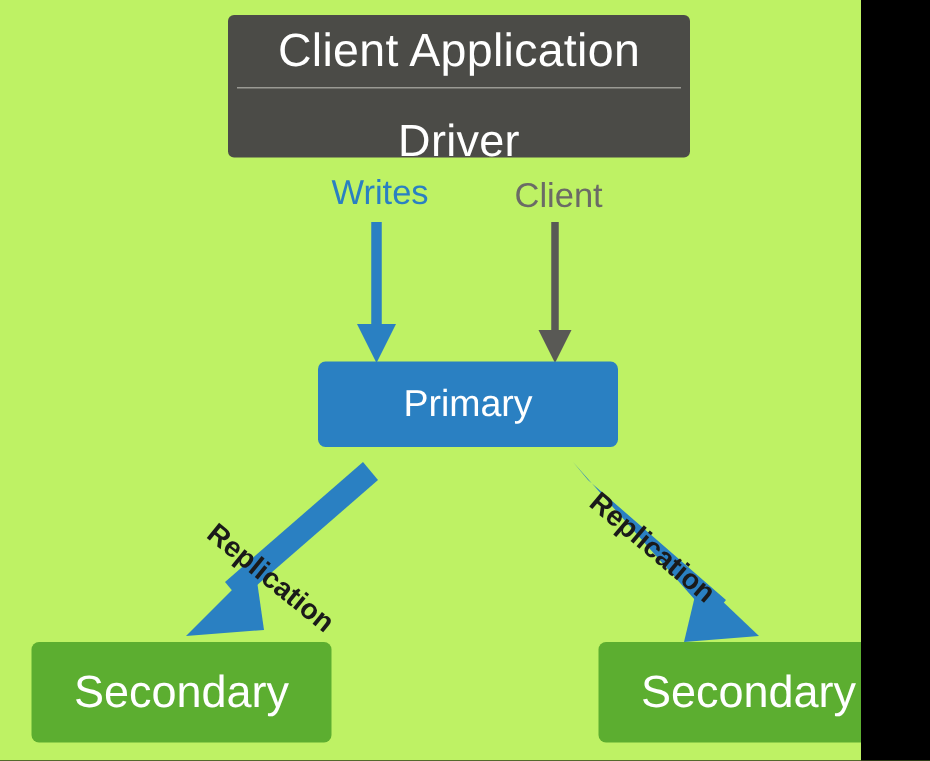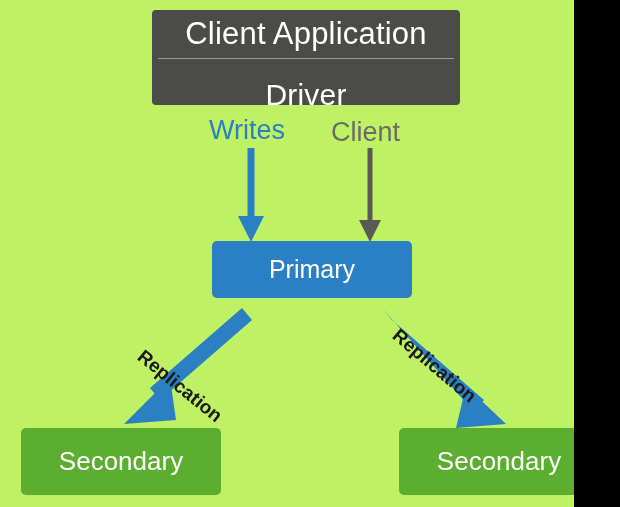--- a/index.html
+++ b/index.html
@@ -114,8 +114,9 @@
 
   .flow-label {
     position: absolute;
-    font-size: 27px;
+    font-size: 23px;
     white-space: nowrap;
+    margin-left: 12px;
   }
   #writes-label {
     left: 209px;

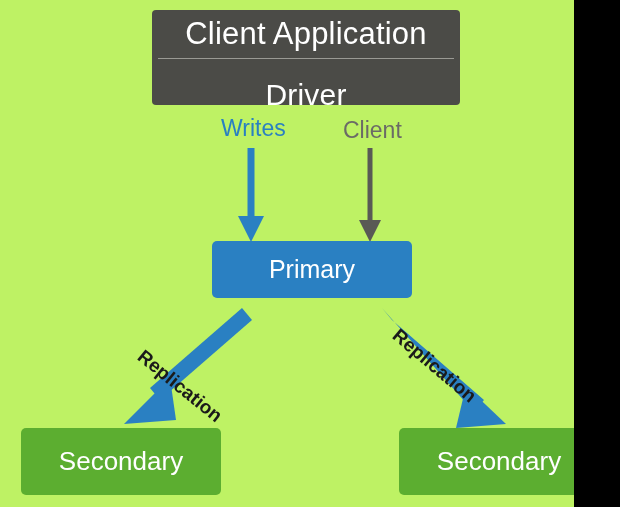--- a/index.html
+++ b/index.html
@@ -157,7 +157,7 @@
     align-items: center;
     justify-content: center;
     color: #ffffff;
-    font-size: 26px;
+    font-size: 30px;
   }
   #secondary-left  { left: 21px; }
   #secondary-right { left: 399px; }

